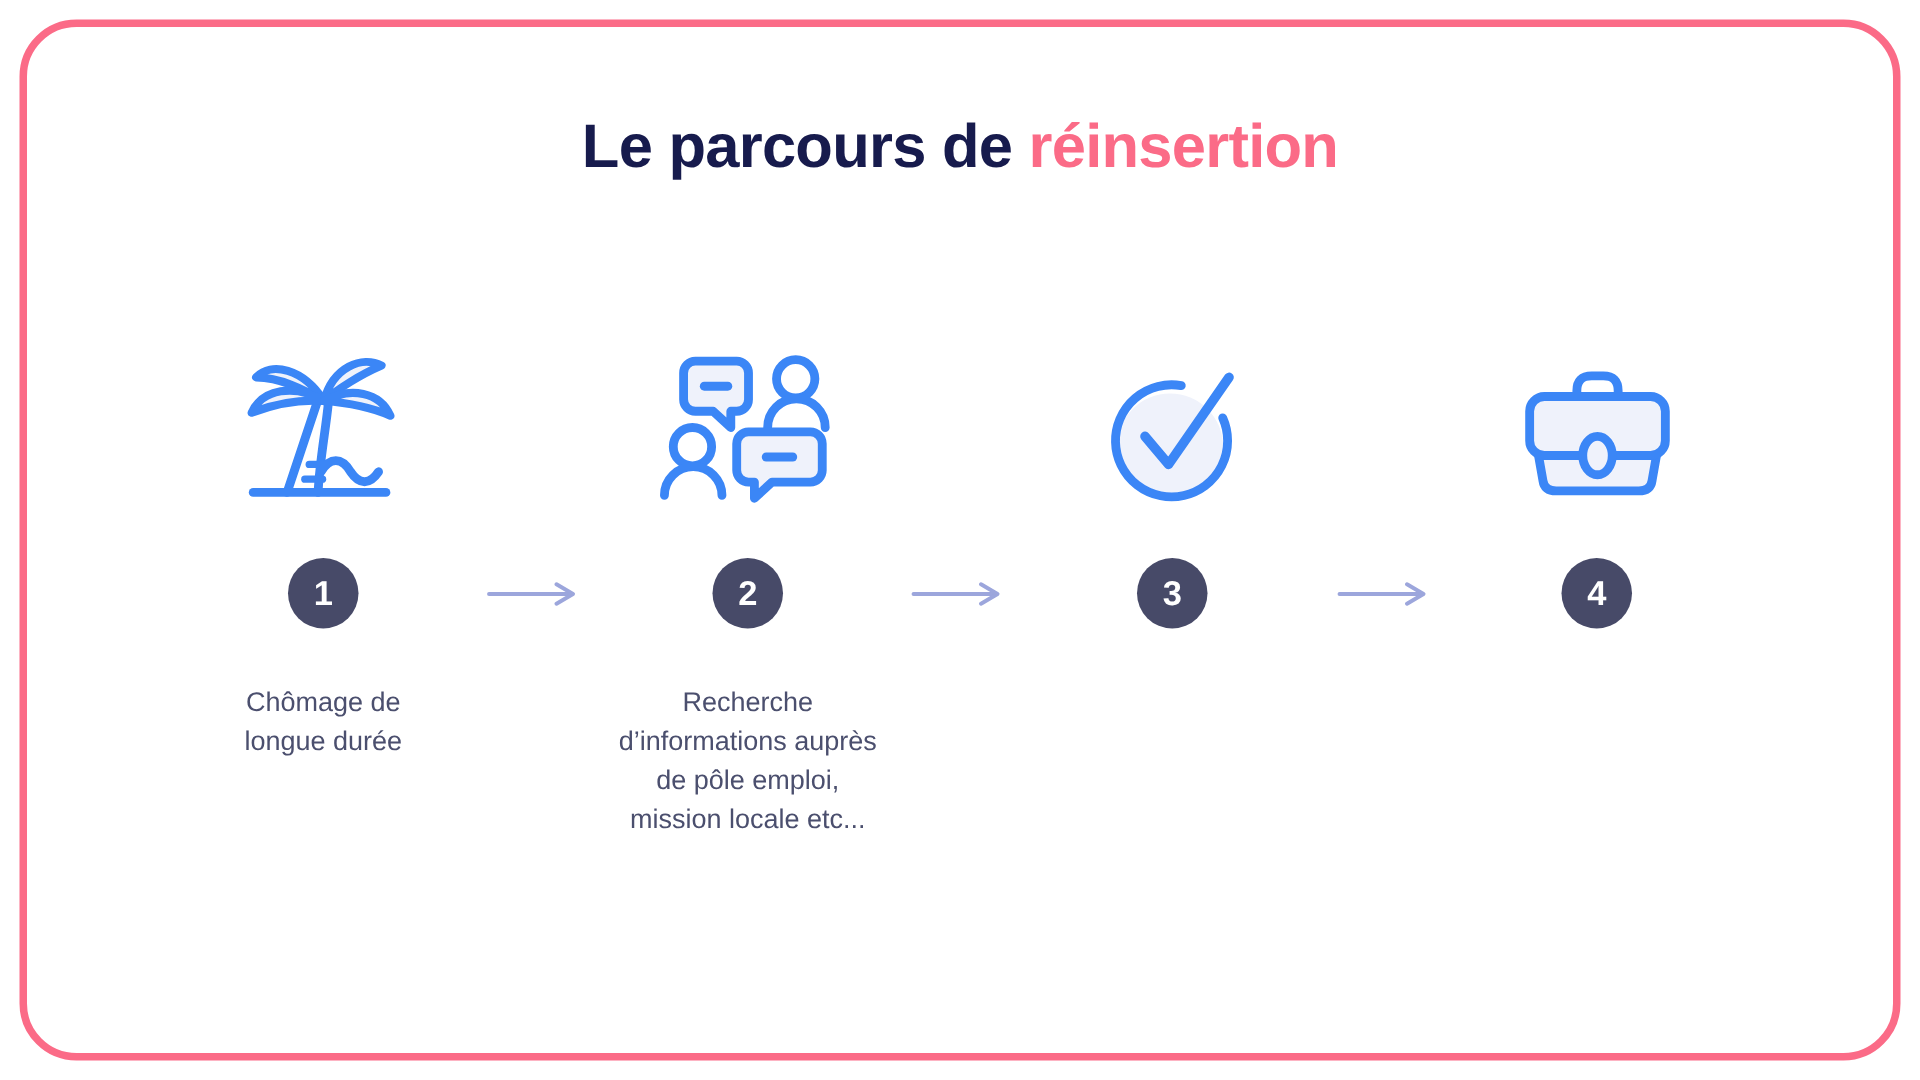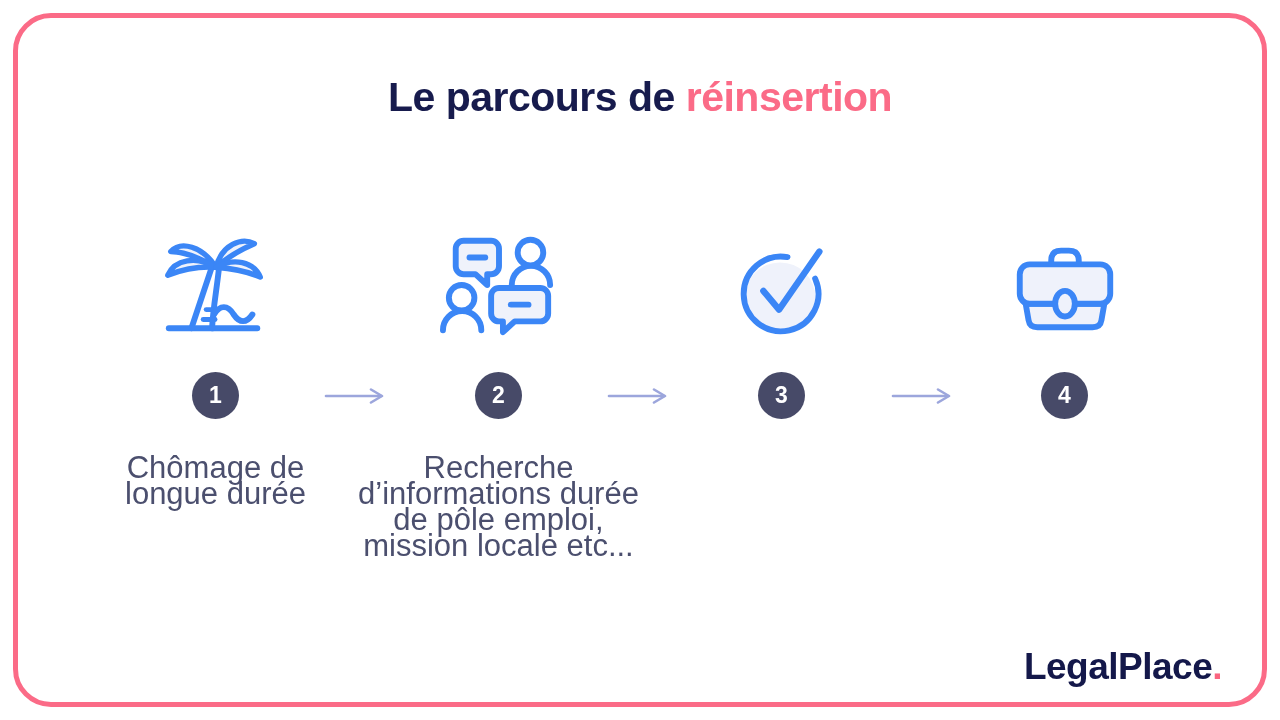--- a/index.html
+++ b/index.html
@@ -26,7 +26,7 @@
     color:#ffffff;font-size:23px;font-weight:700;display:flex;align-items:center;justify-content:center;
   }
   .label{
-    margin-top:36px;font-size:31px;line-height:26px;color:#4B4F6E;
+    margin-top:36px;font-size:18px;line-height:26px;color:#4B4F6E;
     text-align:center;white-space:pre-line;
   }
   .arrow{position:absolute;top:388px;}

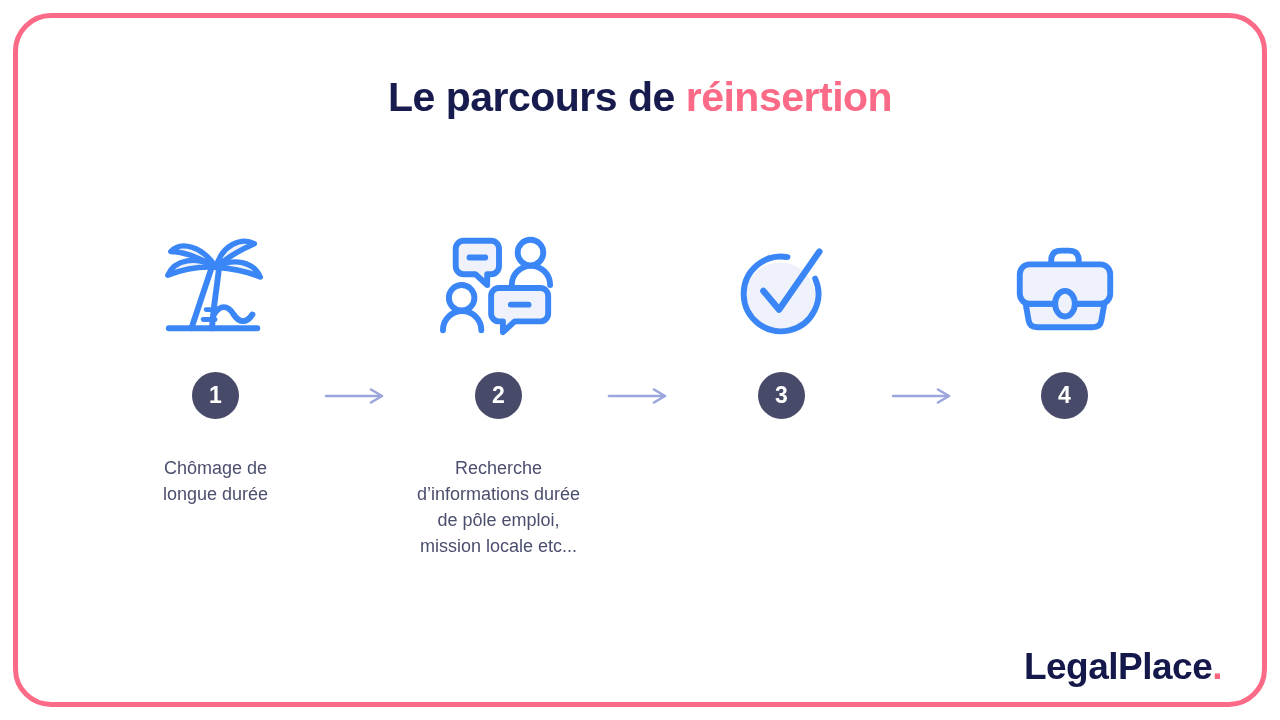--- a/index.html
+++ b/index.html
@@ -88,7 +88,7 @@
       </div>
       <div class="badge">2</div>
       <div class="label">Recherche
-d’informations durée
+d’informations auprès
 de pôle emploi,
 mission locale etc...</div>
     </div>

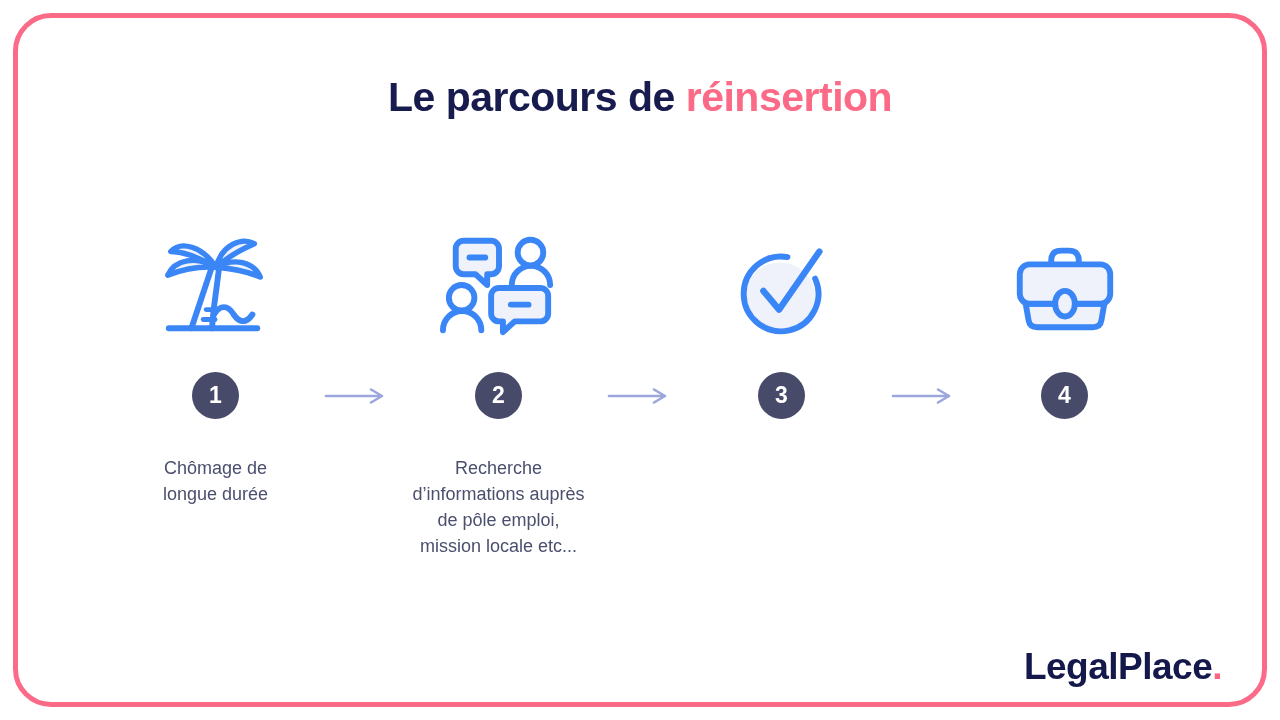--- a/index.html
+++ b/index.html
@@ -141,7 +141,6 @@
     </g>
   </svg>
 
-  <div class="logo"><span>LegalPlace</span><span class="dot">.</span></div>
 </div>
 
 </body></html>

